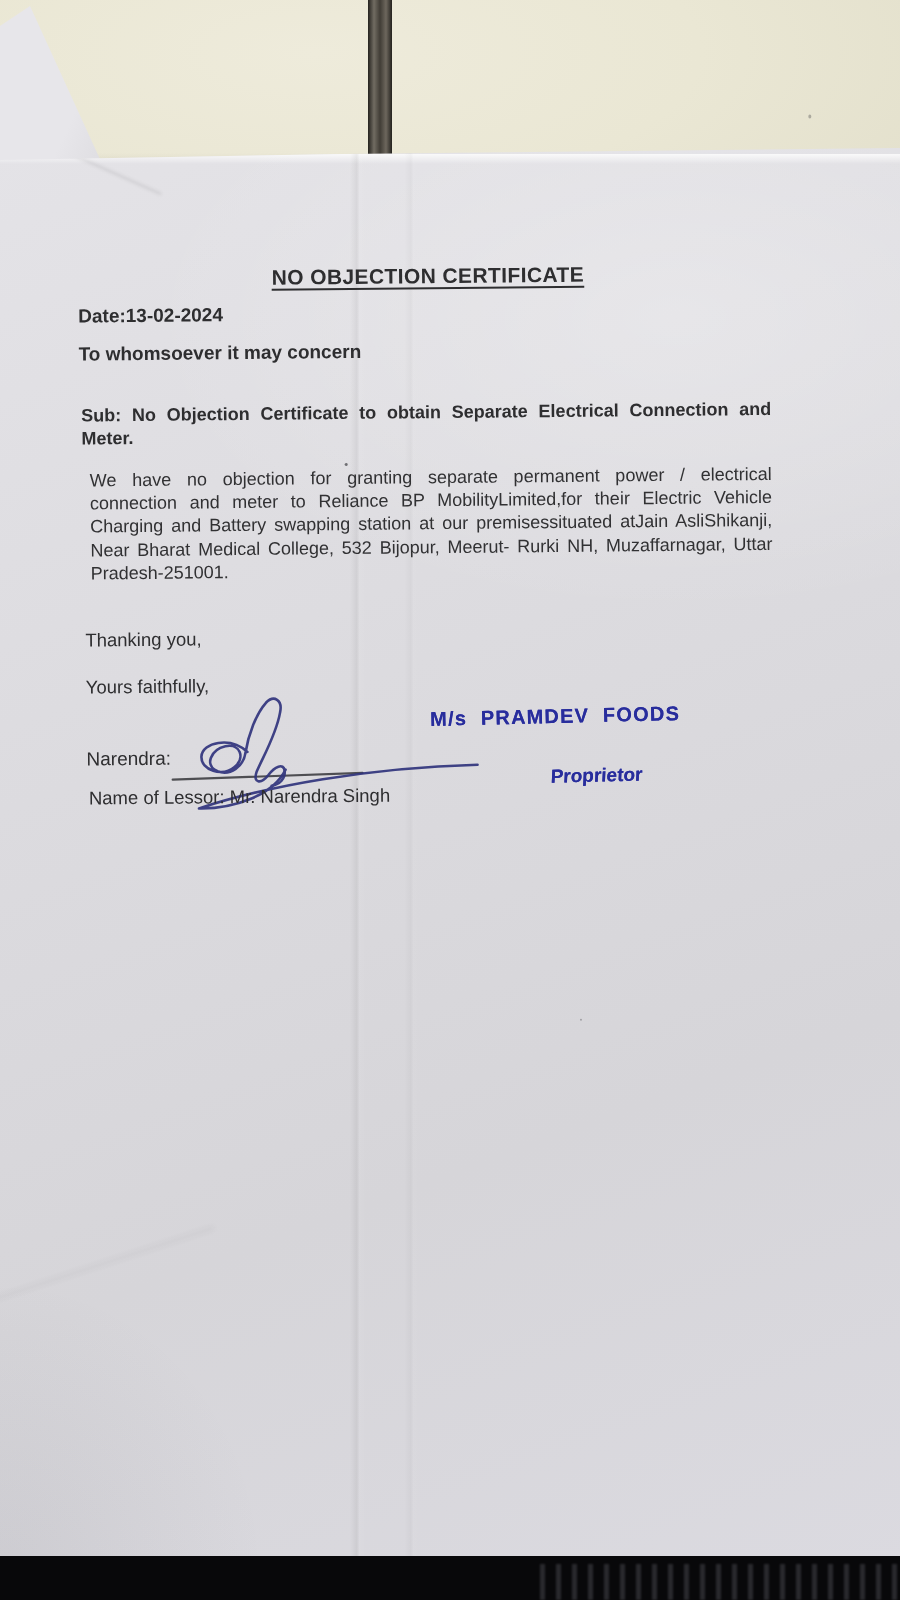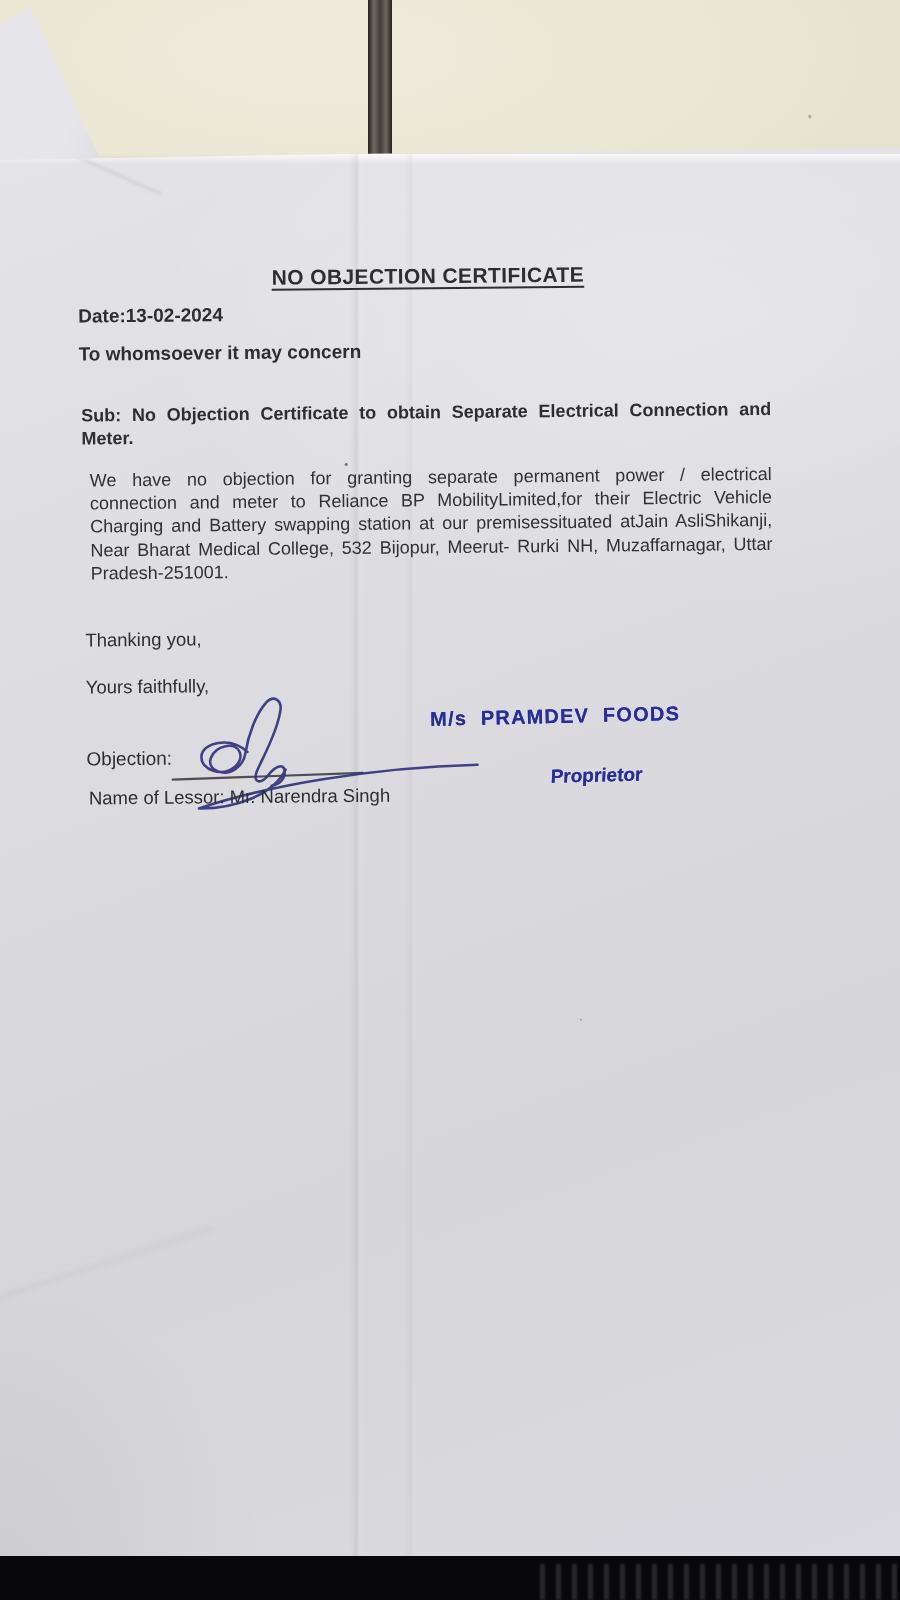--- a/index.html
+++ b/index.html
@@ -118,7 +118,7 @@
 
     <div class="abs faithfully">Yours faithfully,</div>
 
-    <div class="abs siglabel">Objection:</div>
+    <div class="abs siglabel">Narendra:</div>
 
     <svg class="abs sig-svg" width="380" height="130" viewBox="0 0 380 130">
       <line x1="20" y1="89" x2="210" y2="84" stroke="#4e4e52" stroke-width="2.2" stroke-linecap="round"></line>

